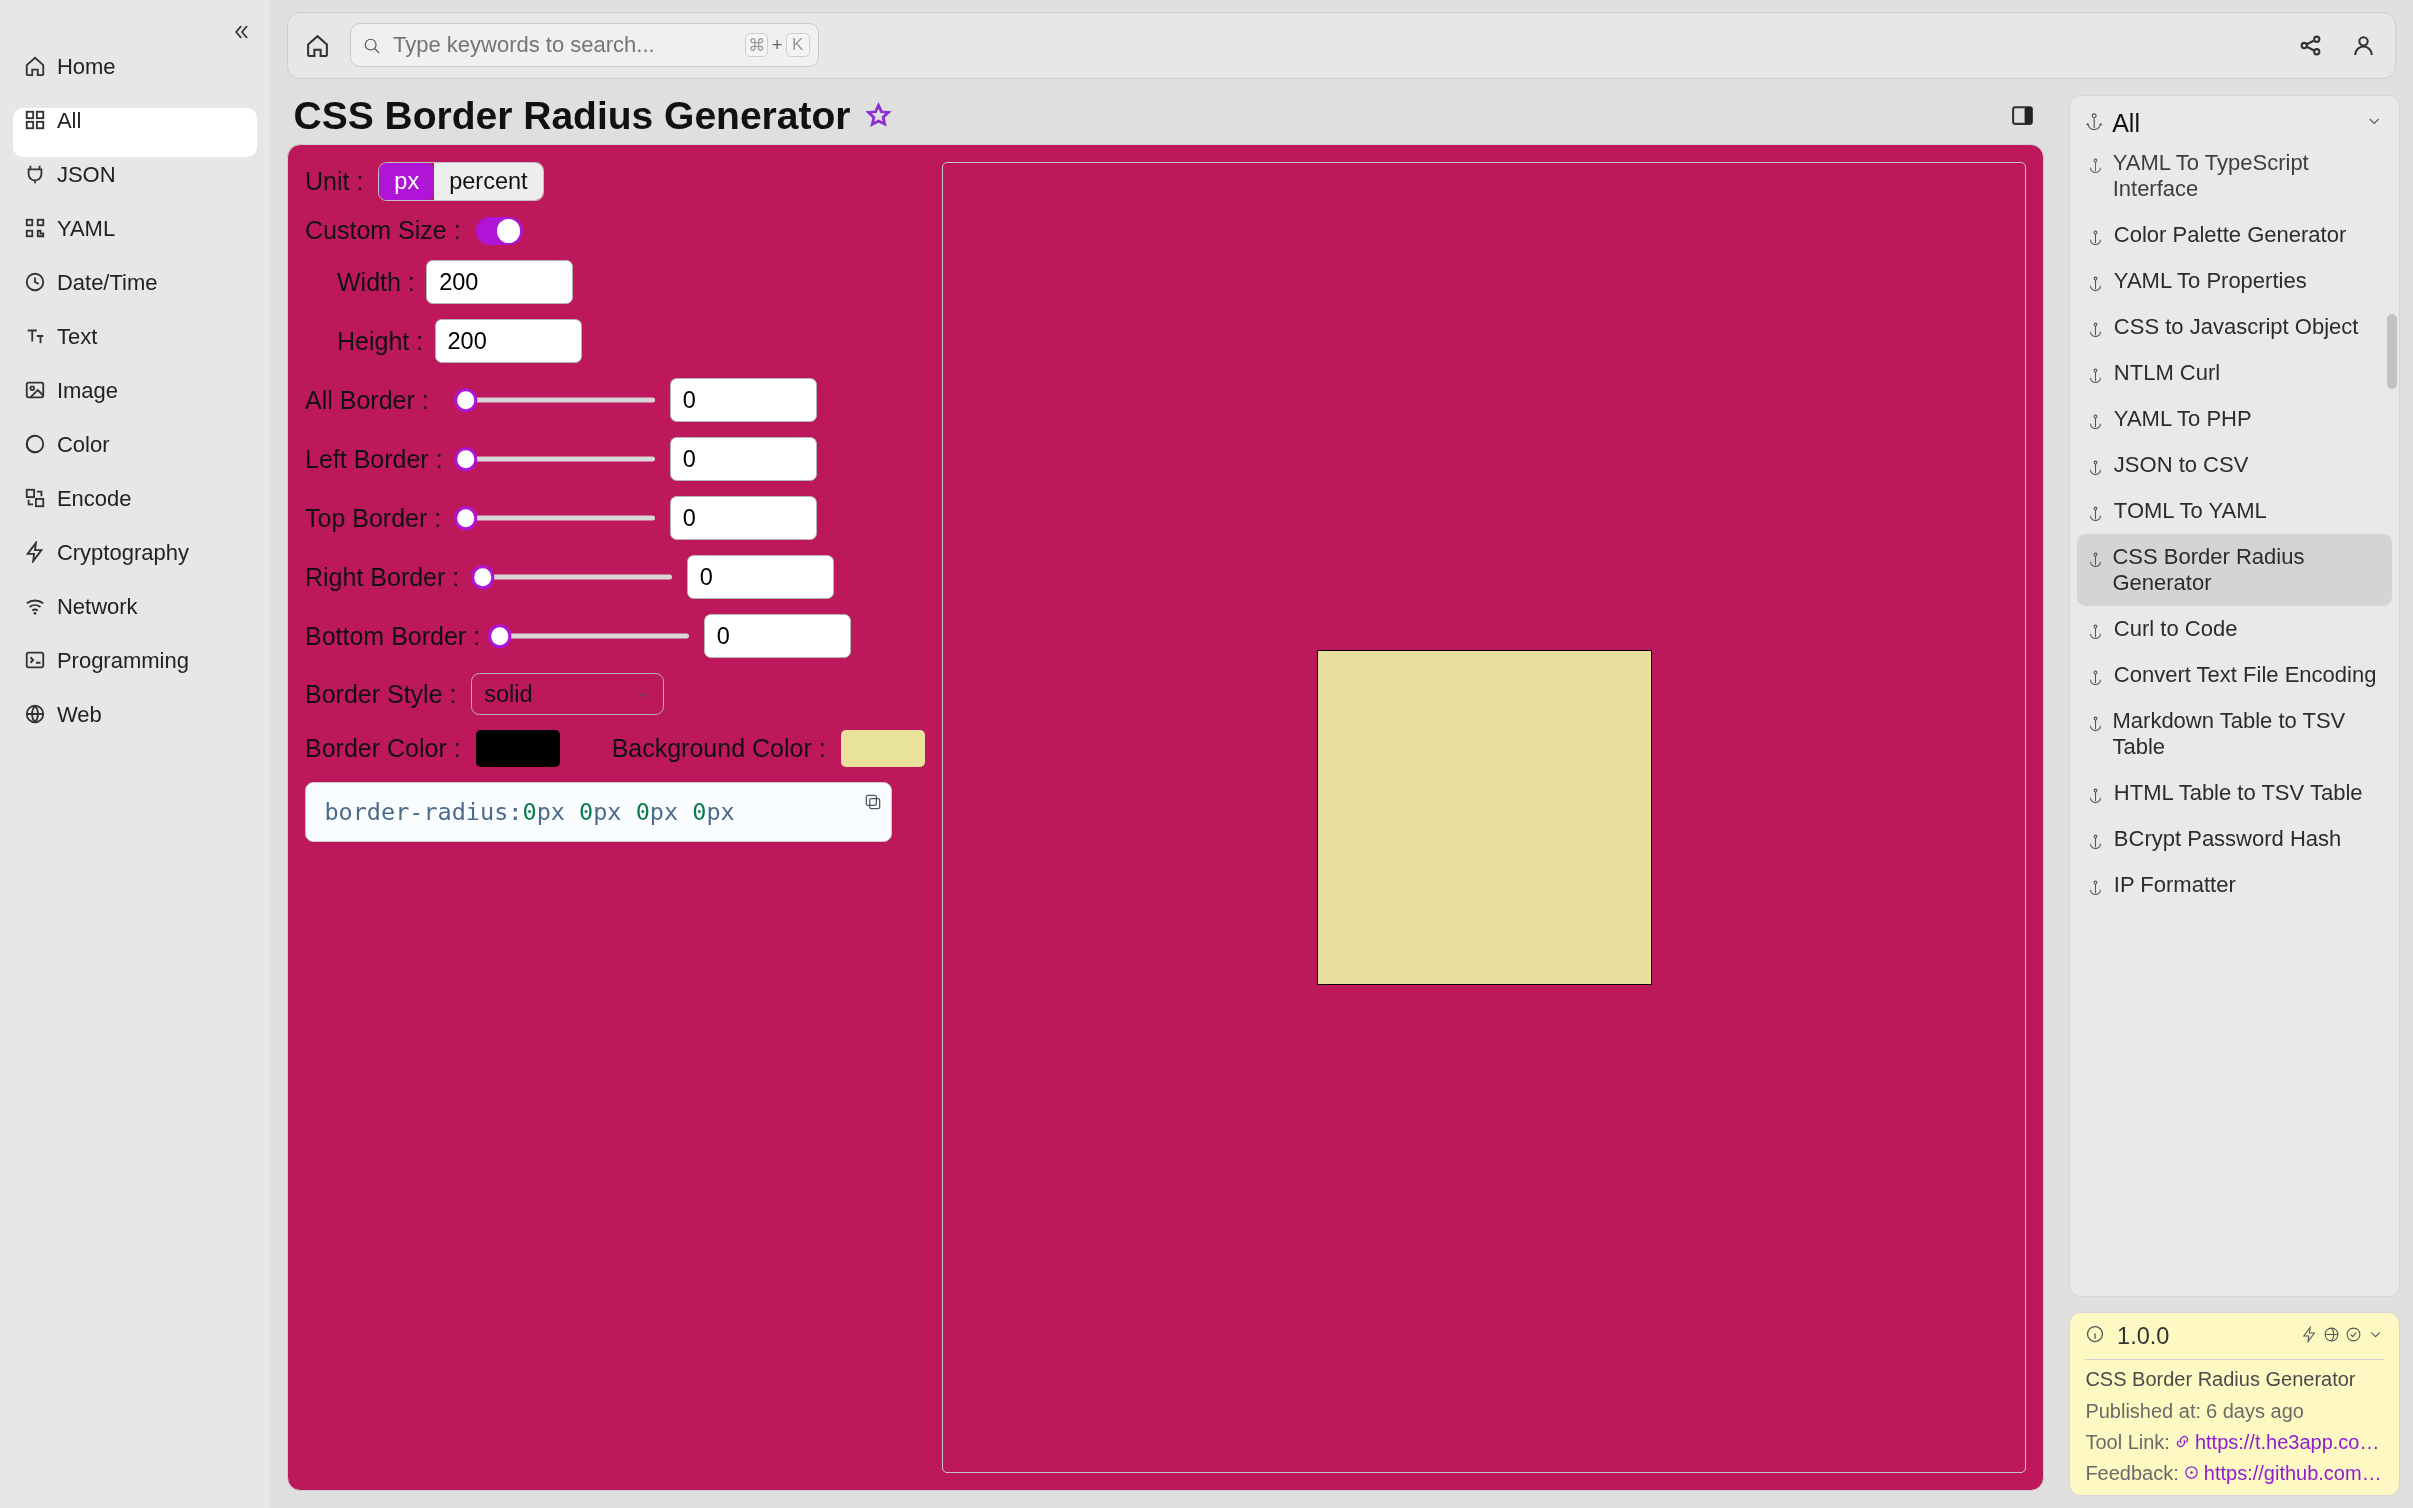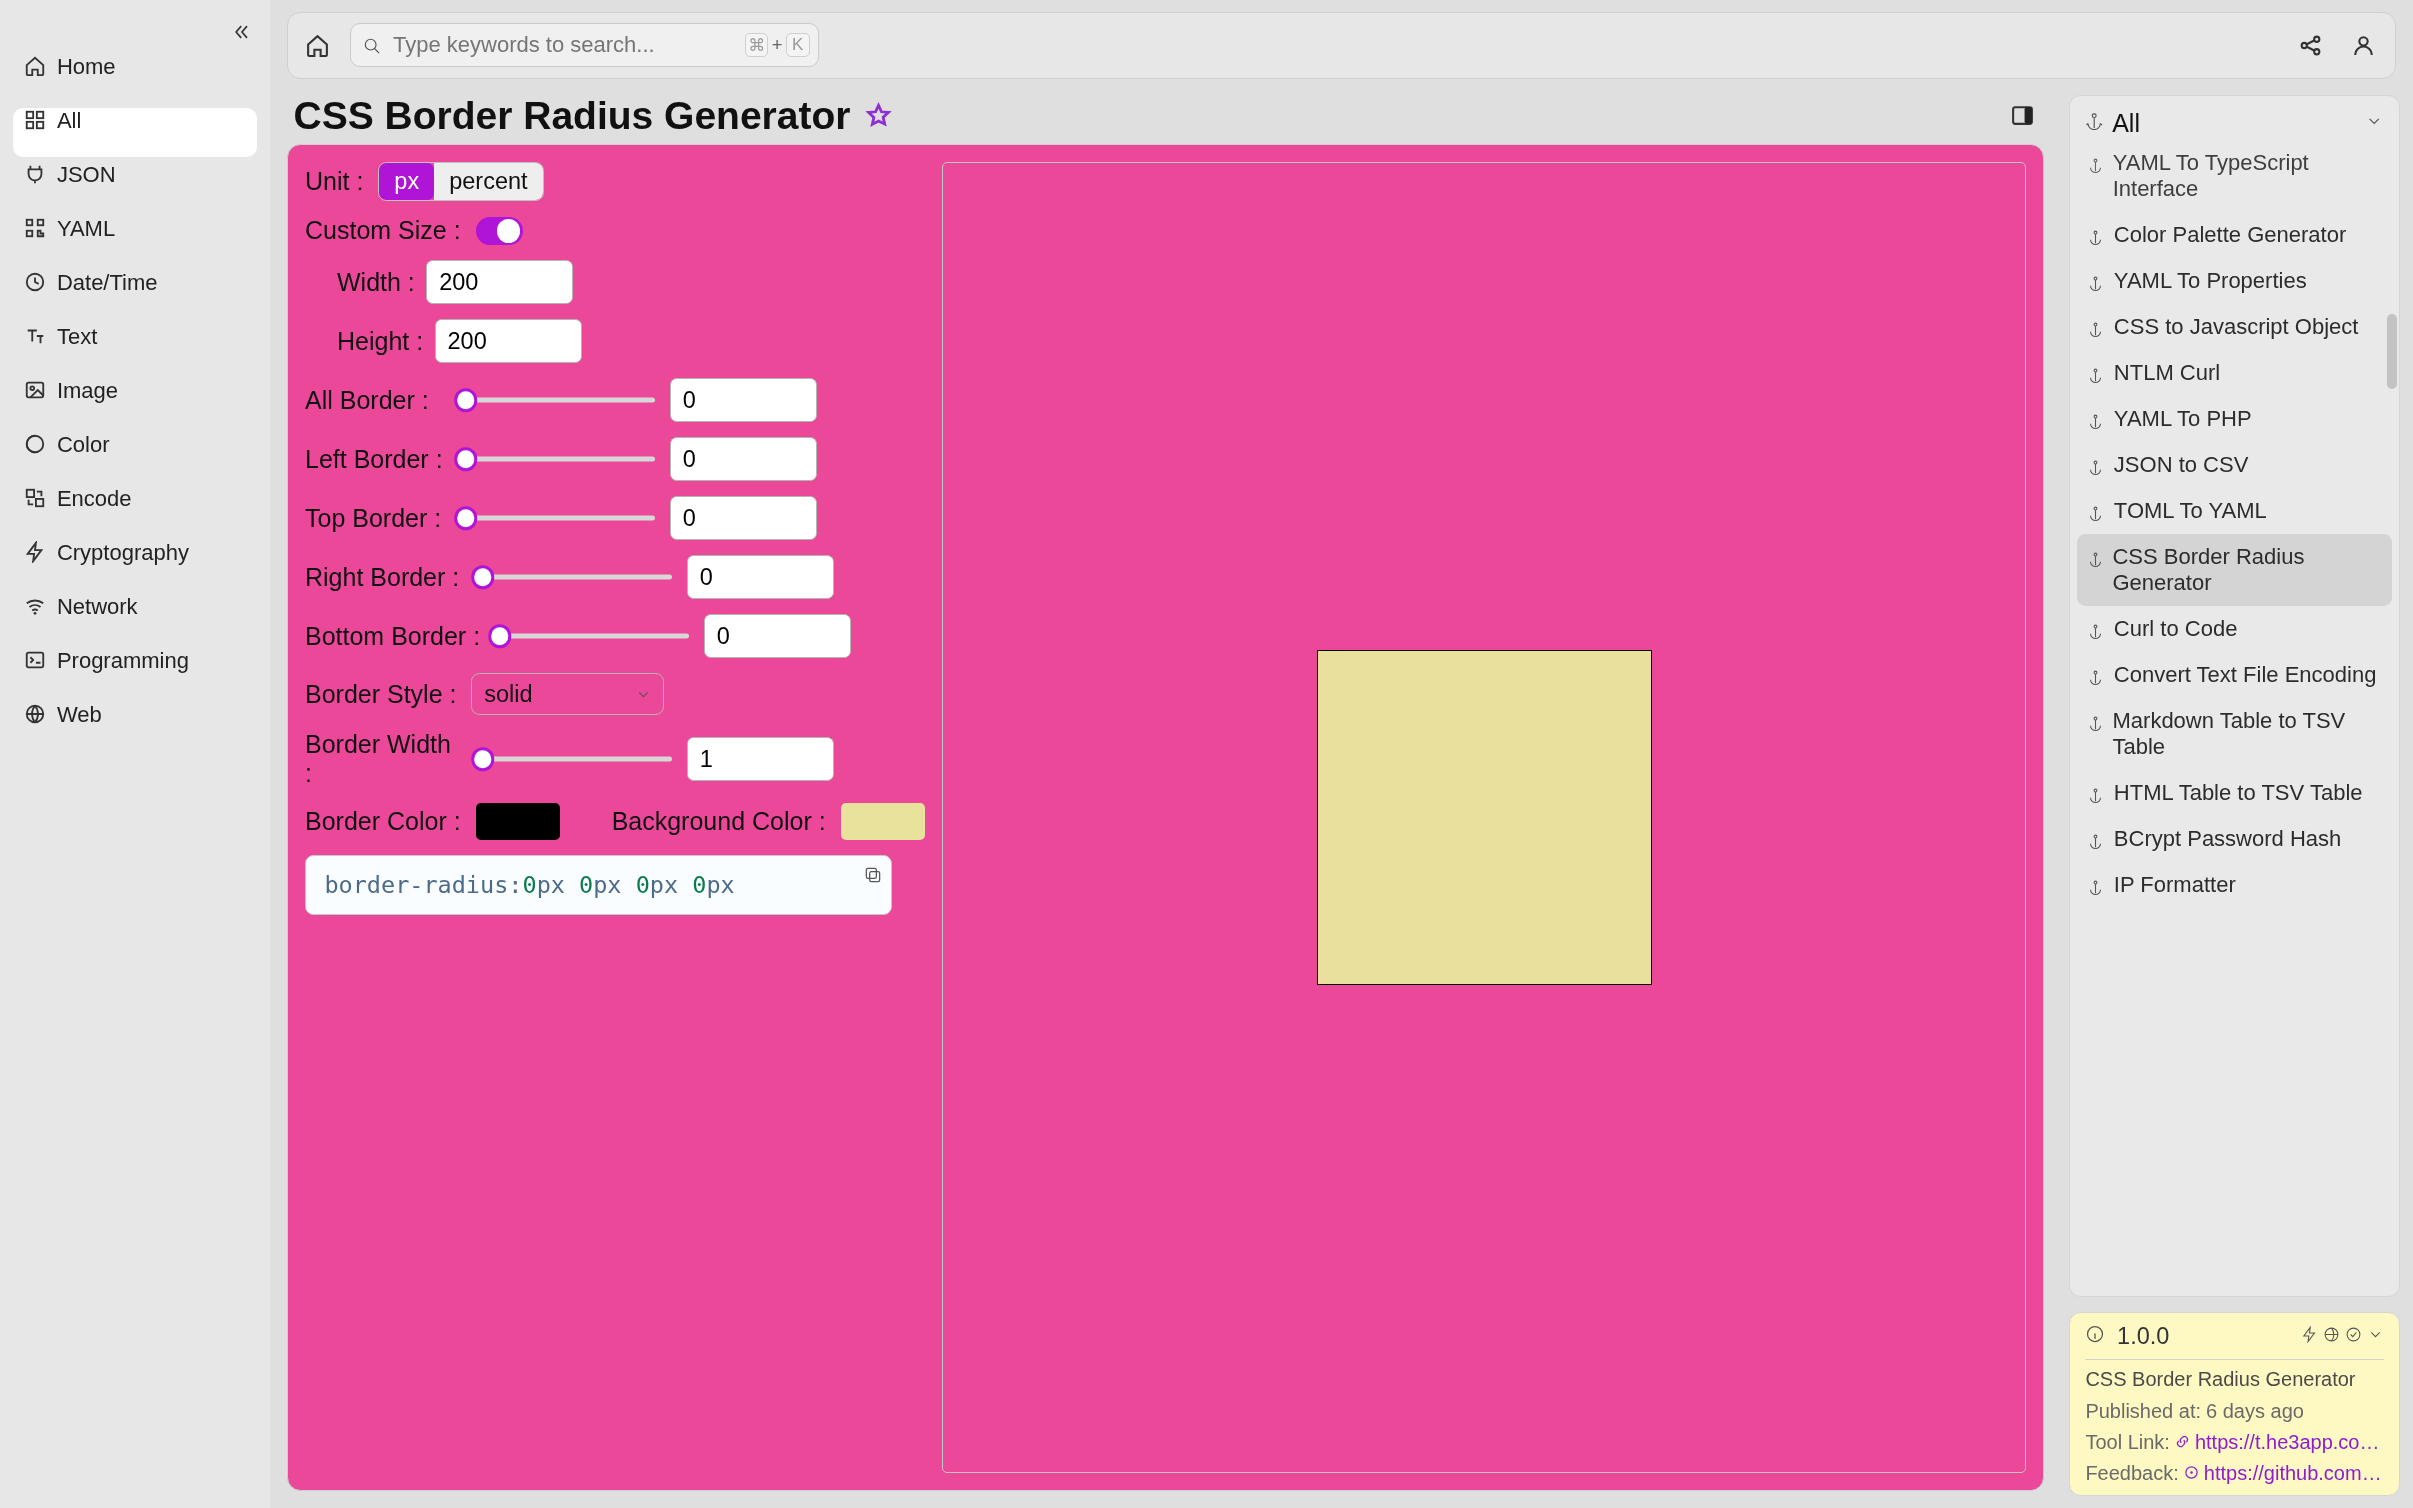--- a/index.html
+++ b/index.html
@@ -127,7 +127,7 @@
 }
 .work-card {
   flex:1;
-  background: #ec4899;
+  background: #be185d;
   border:0.8px solid #cfcfcf;
   border-radius: 13.4px;
   padding: 17px 17px;

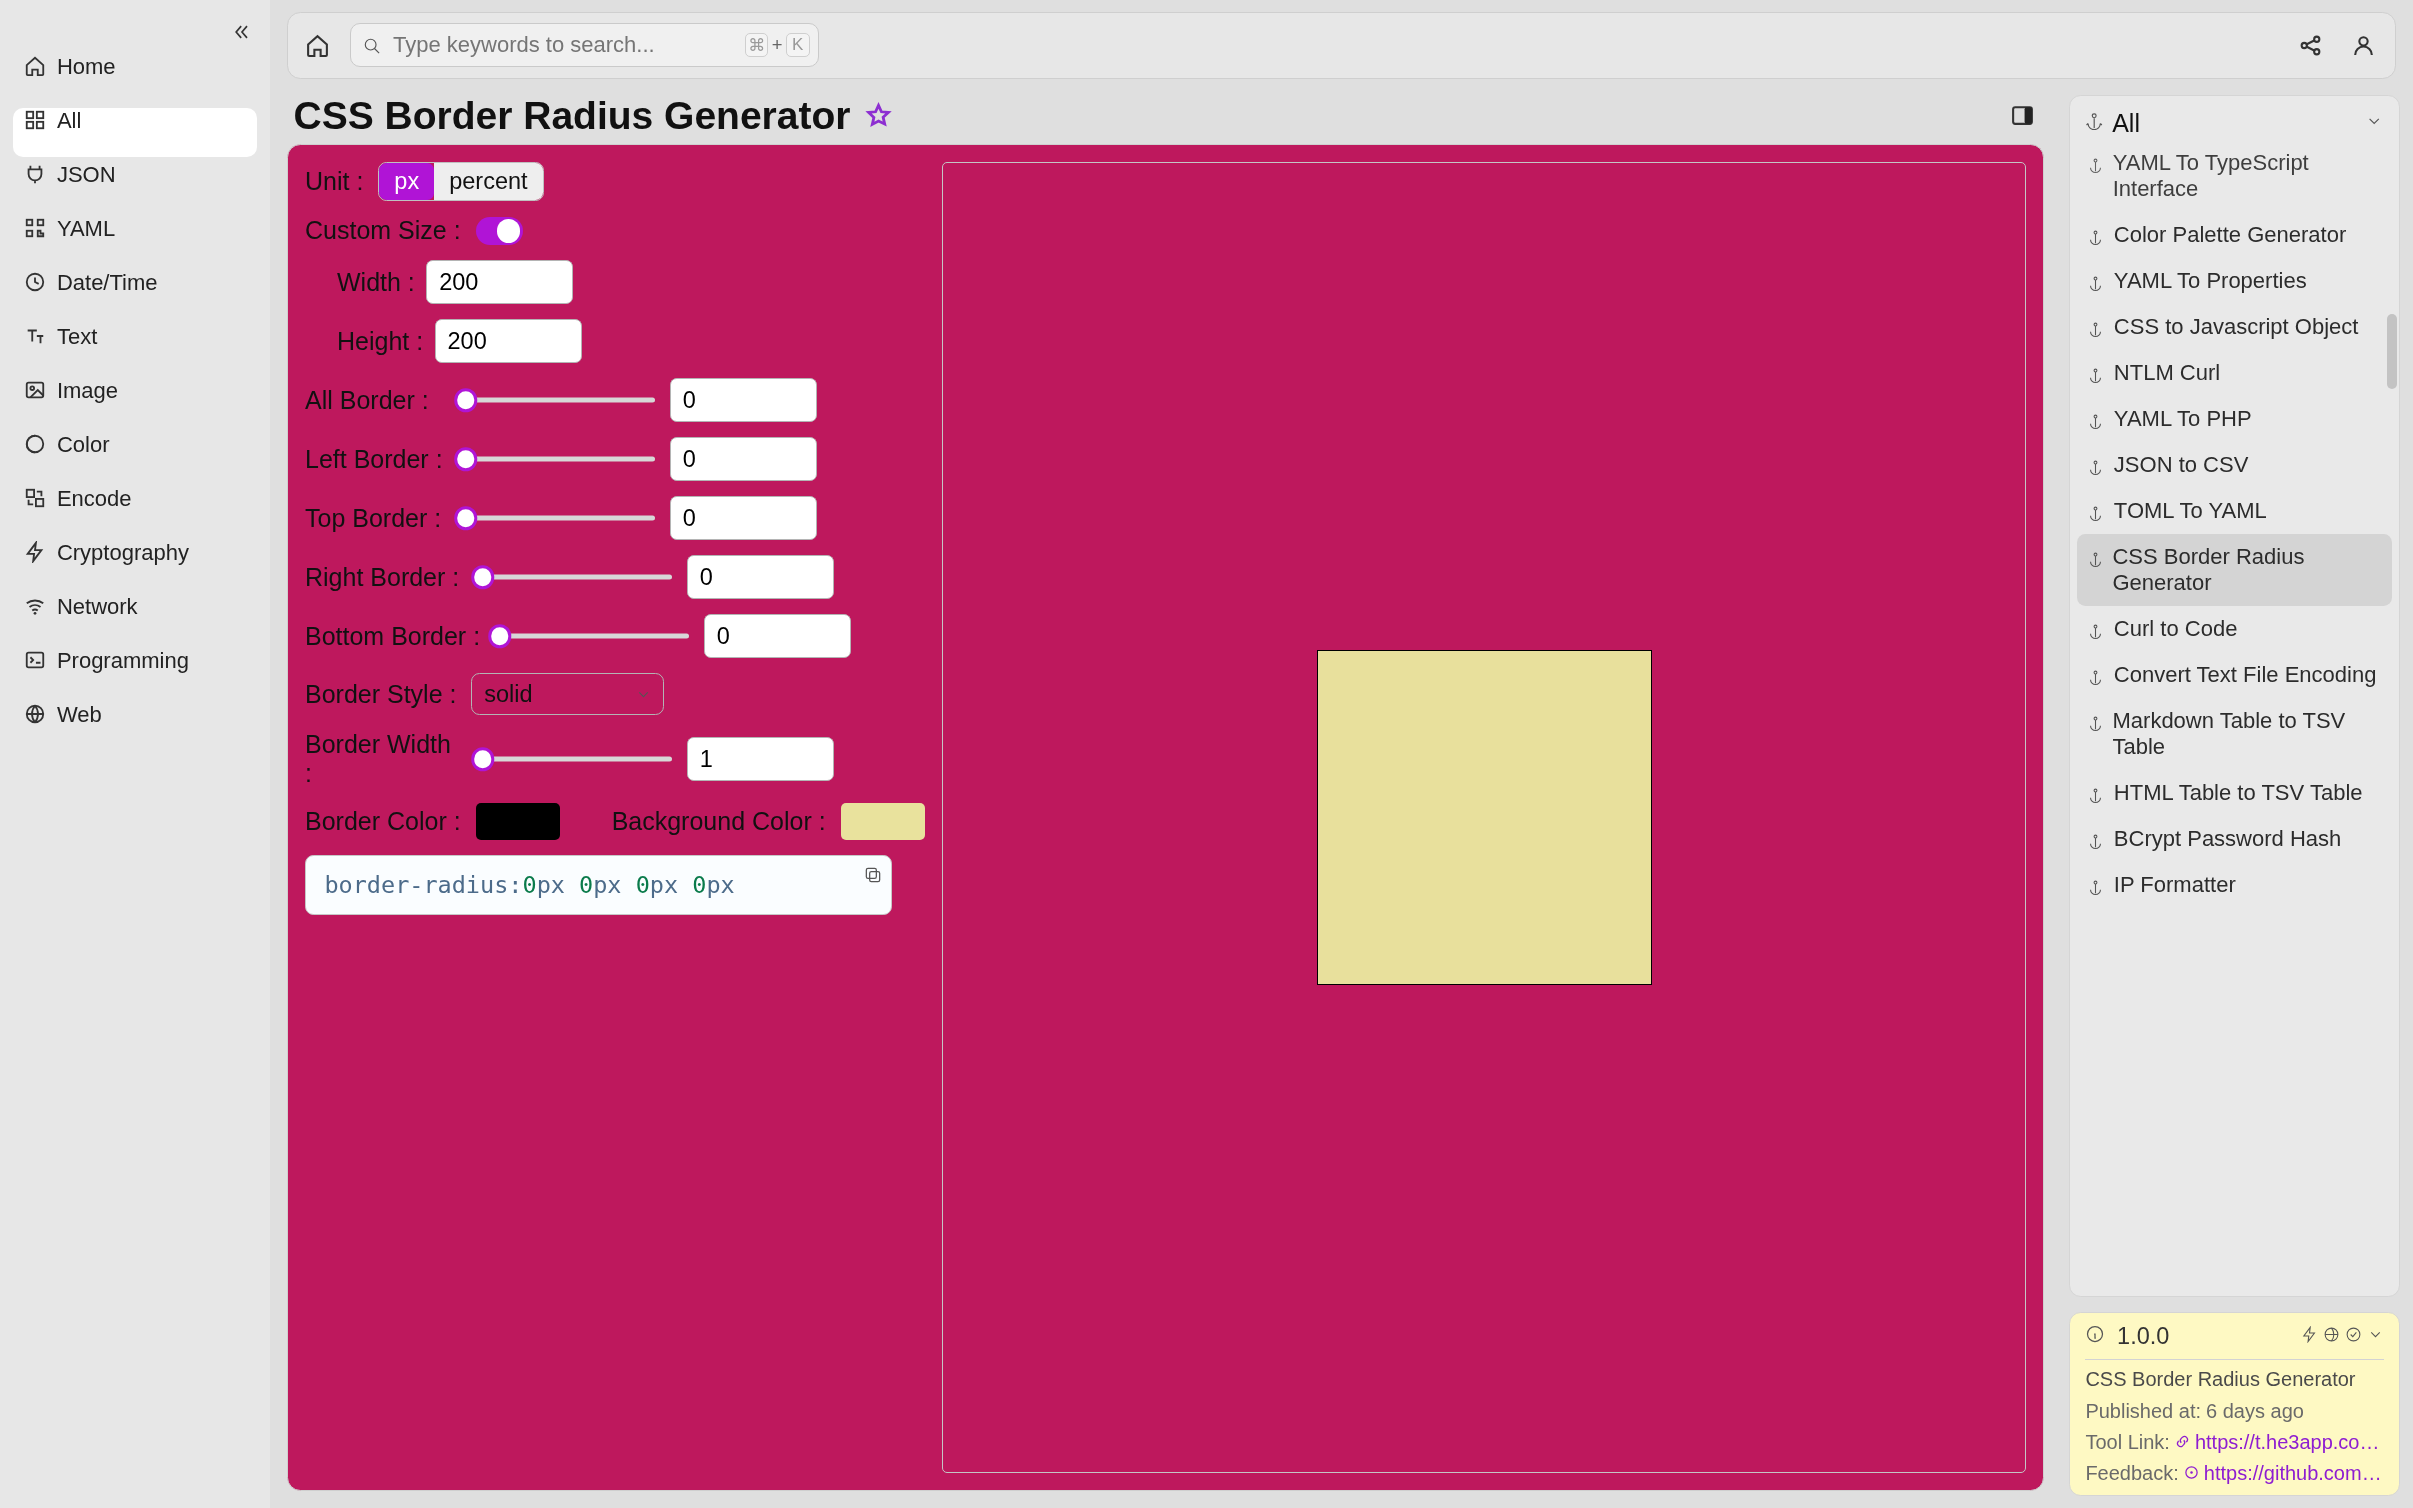--- a/index.html
+++ b/index.html
@@ -560,14 +560,6 @@
                 </div>
               </div>
 
-              <div class="frow">
-                <span class="flabel" style="width:159px">Border Width :</span>
-                <div class="slider">
-                    <div class="slider-track"></div>
-                    <div class="slider-knob"></div>
-                  </div>
-                <input class="num-input" value="1" style="">
-              </div>
 
               <div class="frow">
                 <span class="flabel">Border Color :</span>

